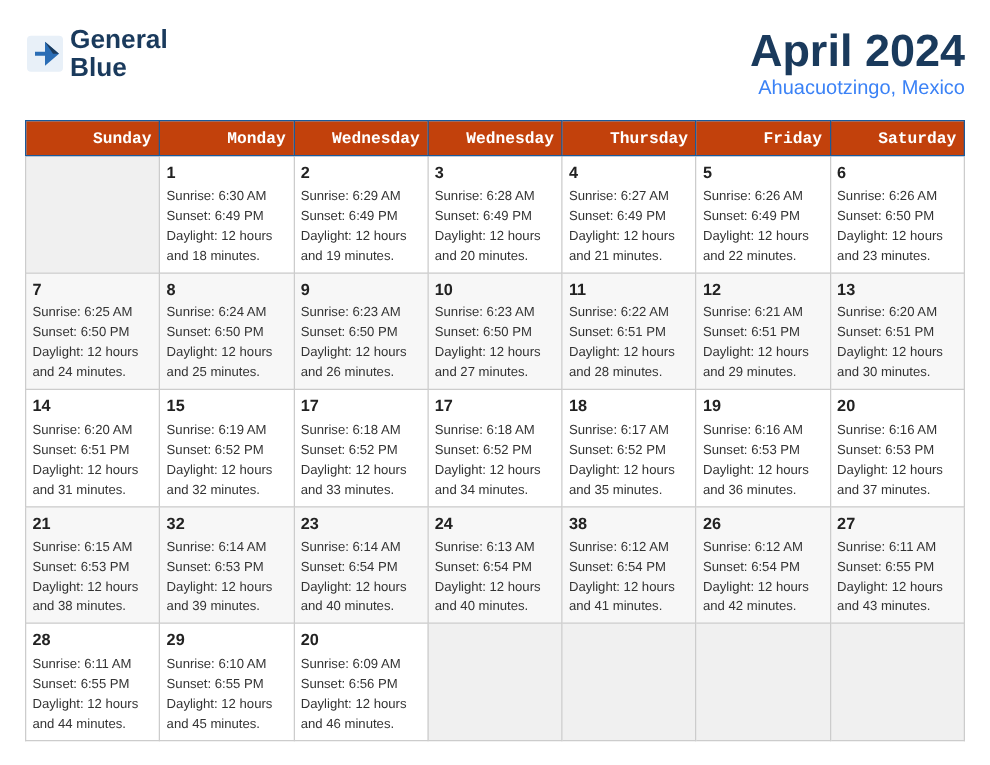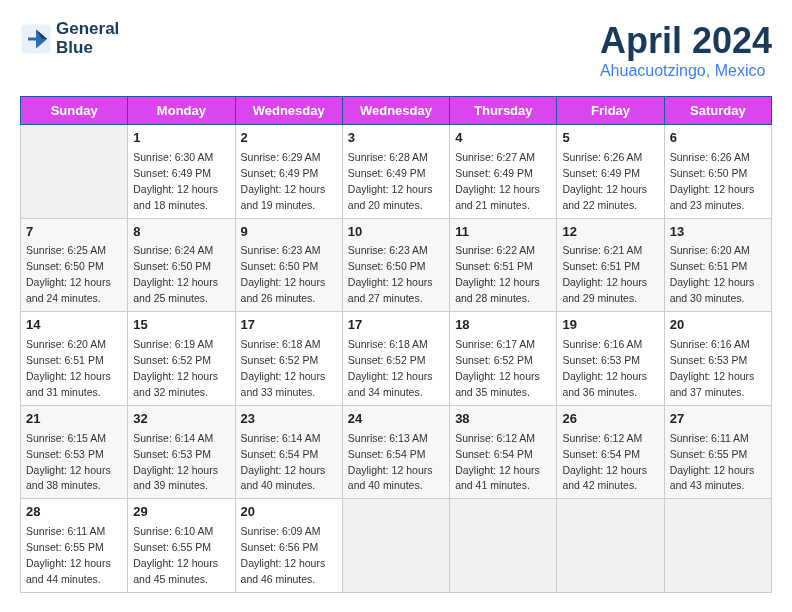--- a/index.html
+++ b/index.html
@@ -21,7 +21,7 @@
       align-items: center;
     }
     .logo-text {
-      font-size: 17px;
+      font-size: 21px;
       font-weight: bold;
       color: #1a3a5c;
       line-height: 1.1;

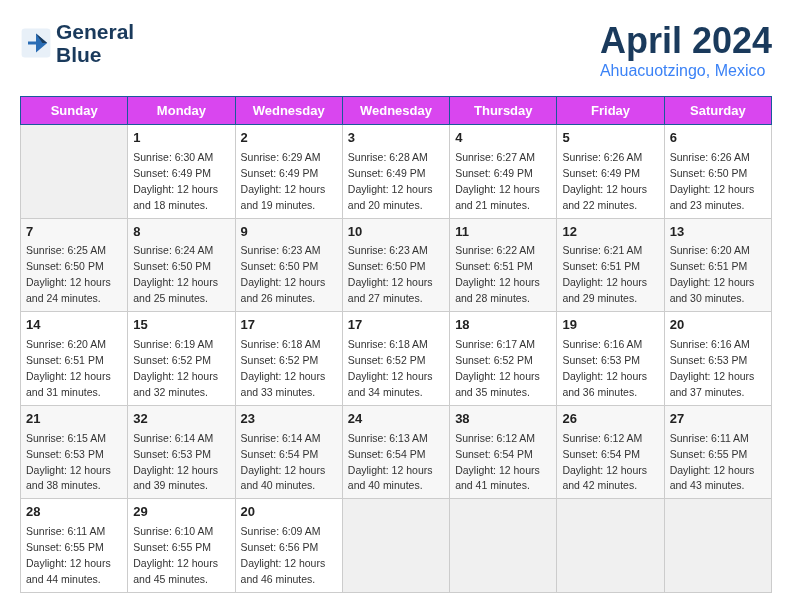--- a/index.html
+++ b/index.html
@@ -32,7 +32,7 @@
       margin-right: 4px;
     }
     .title-block {
-      text-align: left;
+      text-align: right;
     }
     .month-title {
       font-size: 36px;

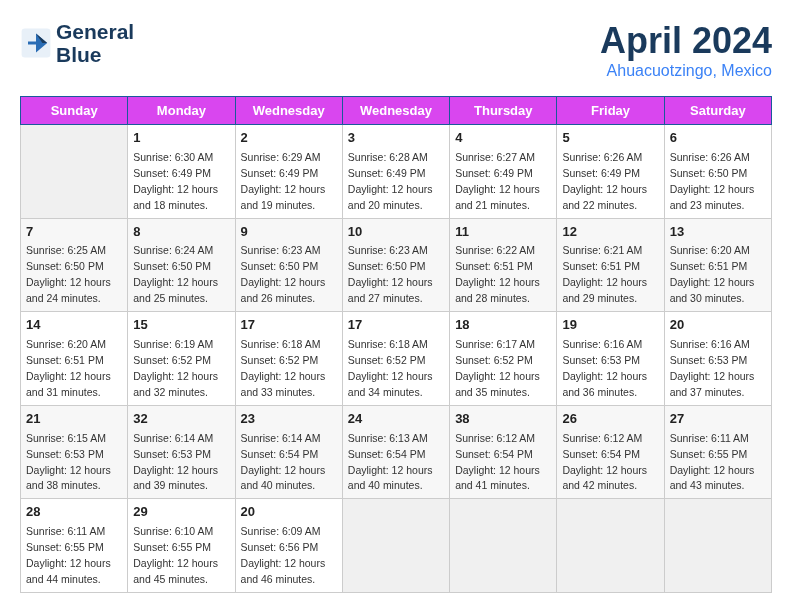--- a/index.html
+++ b/index.html
@@ -49,13 +49,14 @@
       font-size: 11px;
     }
     thead tr th {
-      background-color: #d946ef;
+      background-color: #c2410c;
       color: #fff;
       padding: 6px 6px;
-      text-align: center;
+      text-align: right;
       font-size: 13px;
       font-weight: bold;
       border: 1px solid #1a5a9a;
+      font-family: Liberation Mono, monospace;
     }
     tbody tr td {
       border: 1px solid #ccc;

